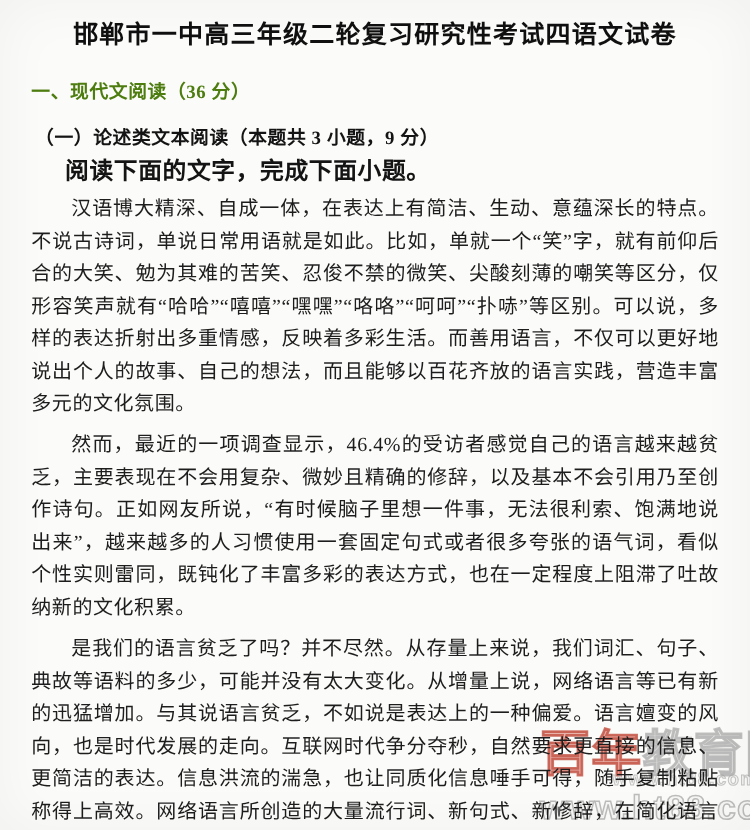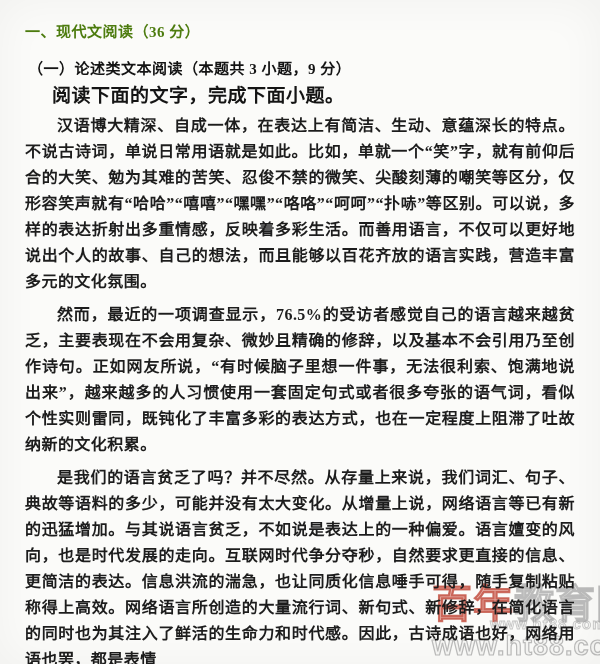--- a/index.html
+++ b/index.html
@@ -130,6 +130,7 @@
 </div>
 
 <div class="page">
+  <h1 class="title">邯郸市一中高三年级二轮复习研究性考试四语文试卷</h1>
   <div class="sec-heading">一、现代文阅读（36 分）</div>
   <div class="subsec-heading">（一）论述类文本阅读（本题共 3 小题，9 分）</div>
   <div class="instruction">阅读下面的文字，完成下面小题。</div>

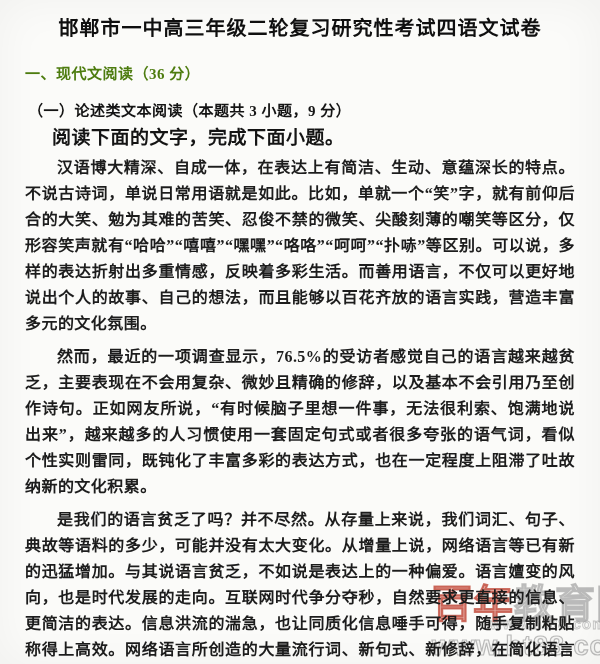--- a/index.html
+++ b/index.html
@@ -73,7 +73,7 @@
     text-align: justify;
     text-indent: 2em;
     margin: 6px 0 0 0;
-    font-weight: 700;
+    font-weight: 400;
     color: #1d1d1d;
   }
   .para + .para {

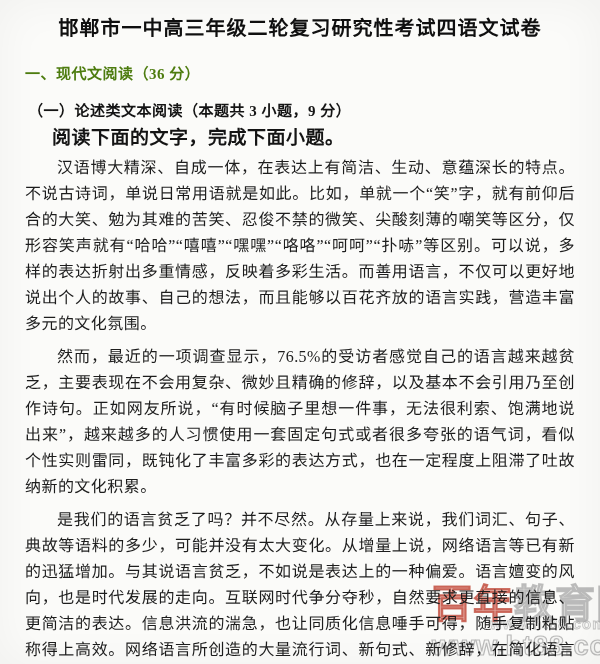--- a/index.html
+++ b/index.html
@@ -135,7 +135,7 @@
   <div class="subsec-heading">（一）论述类文本阅读（本题共 3 小题，9 分）</div>
   <div class="instruction">阅读下面的文字，完成下面小题。</div>
   <p class="para">汉语博大精深、自成一体，在表达上有简洁、生动、意蕴深长的特点。不说古诗词，单说日常用语就是如此。比如，单就一个“笑”字，就有前仰后合的大笑、勉为其难的苦笑、忍俊不禁的微笑、尖酸刻薄的嘲笑等区分，仅形容笑声就有“哈哈”“嘻嘻”“嘿嘿”“咯咯”“呵呵”“扑哧”等区别。可以说，多样的表达折射出多重情感，反映着多彩生活。而善用语言，不仅可以更好地说出个人的故事、自己的想法，而且能够以百花齐放的语言实践，营造丰富多元的文化氛围。</p>
-  <p class="para">然而，最近的一项调查显示，76.5%的受访者感觉自己的语言越来越贫乏，主要表现在不会用复杂、微妙且精确的修辞，以及基本不会引用乃至创作诗句。正如网友所说，“有时候脑子里想一件事，无法很利索、饱满地说出来”，越来越多的人习惯使用一套固定句式或者很多夸张的语气词，看似个性实则雷同，既钝化了丰富多彩的表达方式，也在一定程度上阻滞了吐故纳新的文化积累。</p>
+  <p class="para">然而，最近的一项调查显示，46.4%的受访者感觉自己的语言越来越贫乏，主要表现在不会用复杂、微妙且精确的修辞，以及基本不会引用乃至创作诗句。正如网友所说，“有时候脑子里想一件事，无法很利索、饱满地说出来”，越来越多的人习惯使用一套固定句式或者很多夸张的语气词，看似个性实则雷同，既钝化了丰富多彩的表达方式，也在一定程度上阻滞了吐故纳新的文化积累。</p>
   <p class="para">是我们的语言贫乏了吗？并不尽然。从存量上来说，我们词汇、句子、典故等语料的多少，可能并没有太大变化。从增量上说，网络语言等已有新的迅猛增加。与其说语言贫乏，不如说是表达上的一种偏爱。语言嬗变的风向，也是时代发展的走向。互联网时代争分夺秒，自然要求更直接的信息、更简洁的表达。信息洪流的湍急，也让同质化信息唾手可得，随手复制粘贴称得上高效。网络语言所创造的大量流行词、新句式、新修辞，在简化语言的同时也为其注入了鲜活的生命力和时代感。因此，古诗成语也好，网络用语也罢，都是表情</p>
 </div>
 

